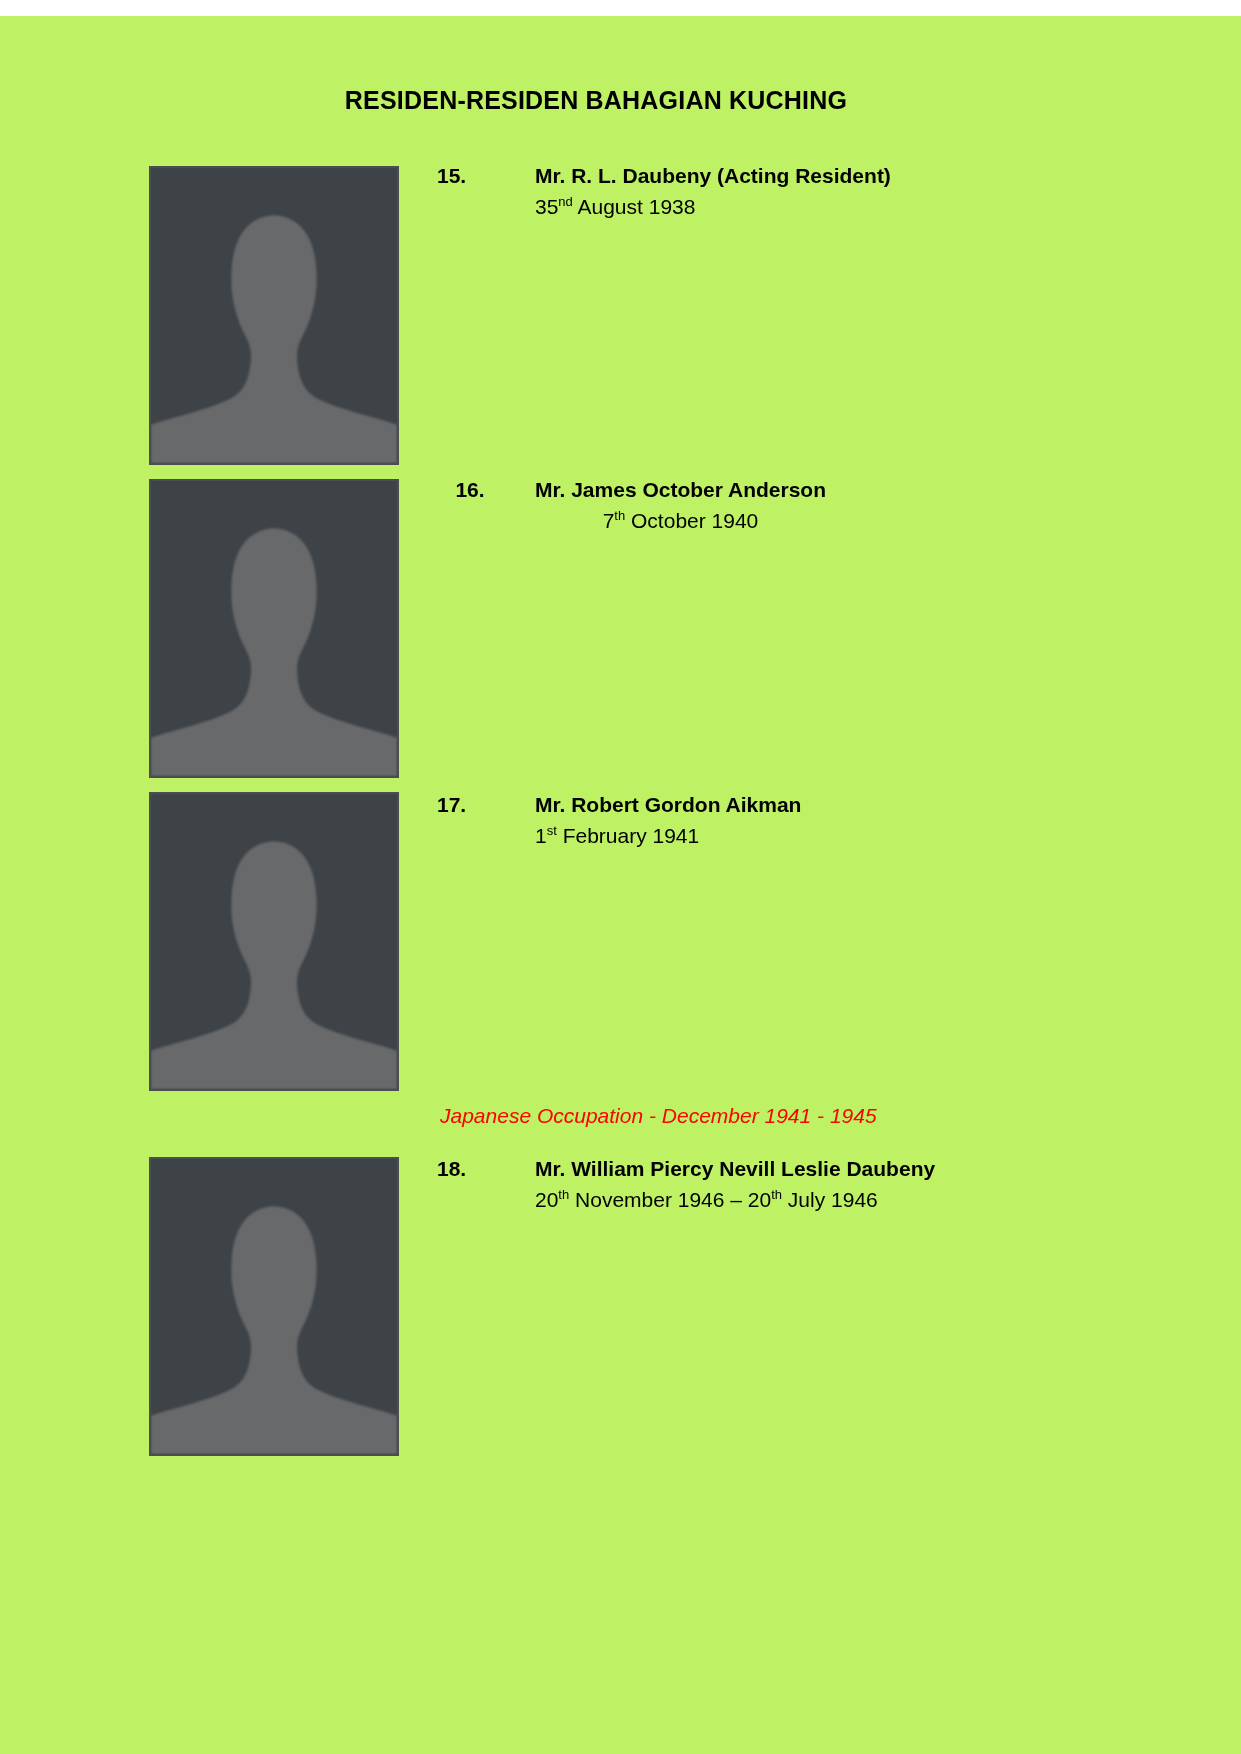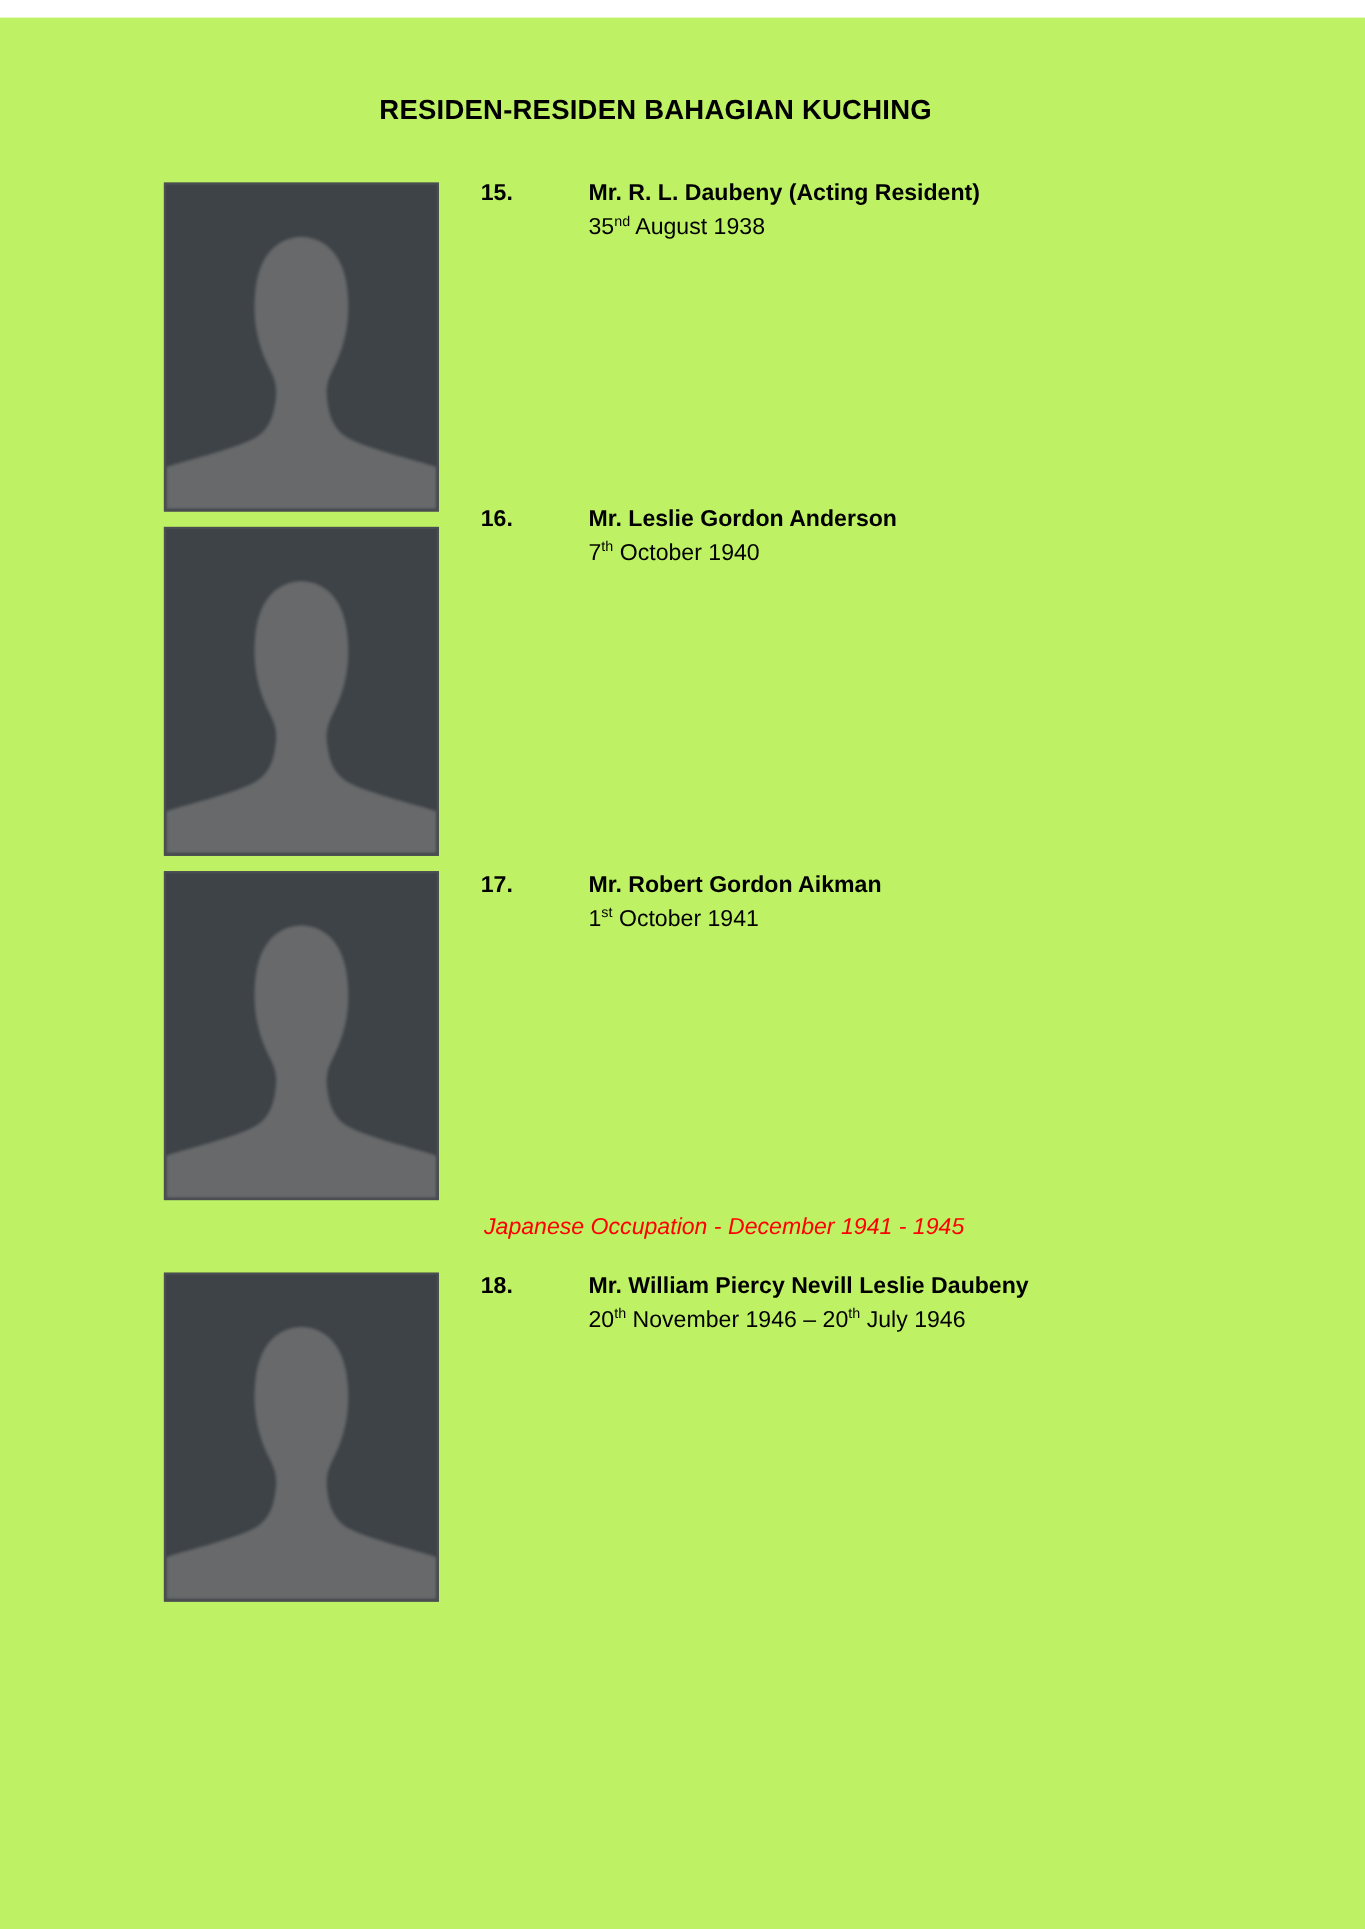--- a/index.html
+++ b/index.html
@@ -122,7 +122,7 @@
     </div>
   </div>
 
-  <div class="entry" style="top:440px;">
+  <div class="entry" style="top:458px;text-align:center;">
     <div class="entry-num">16.</div>
     <div class="entry-body">
       <div class="entry-name">Mr. Leslie Gordon Anderson</div>

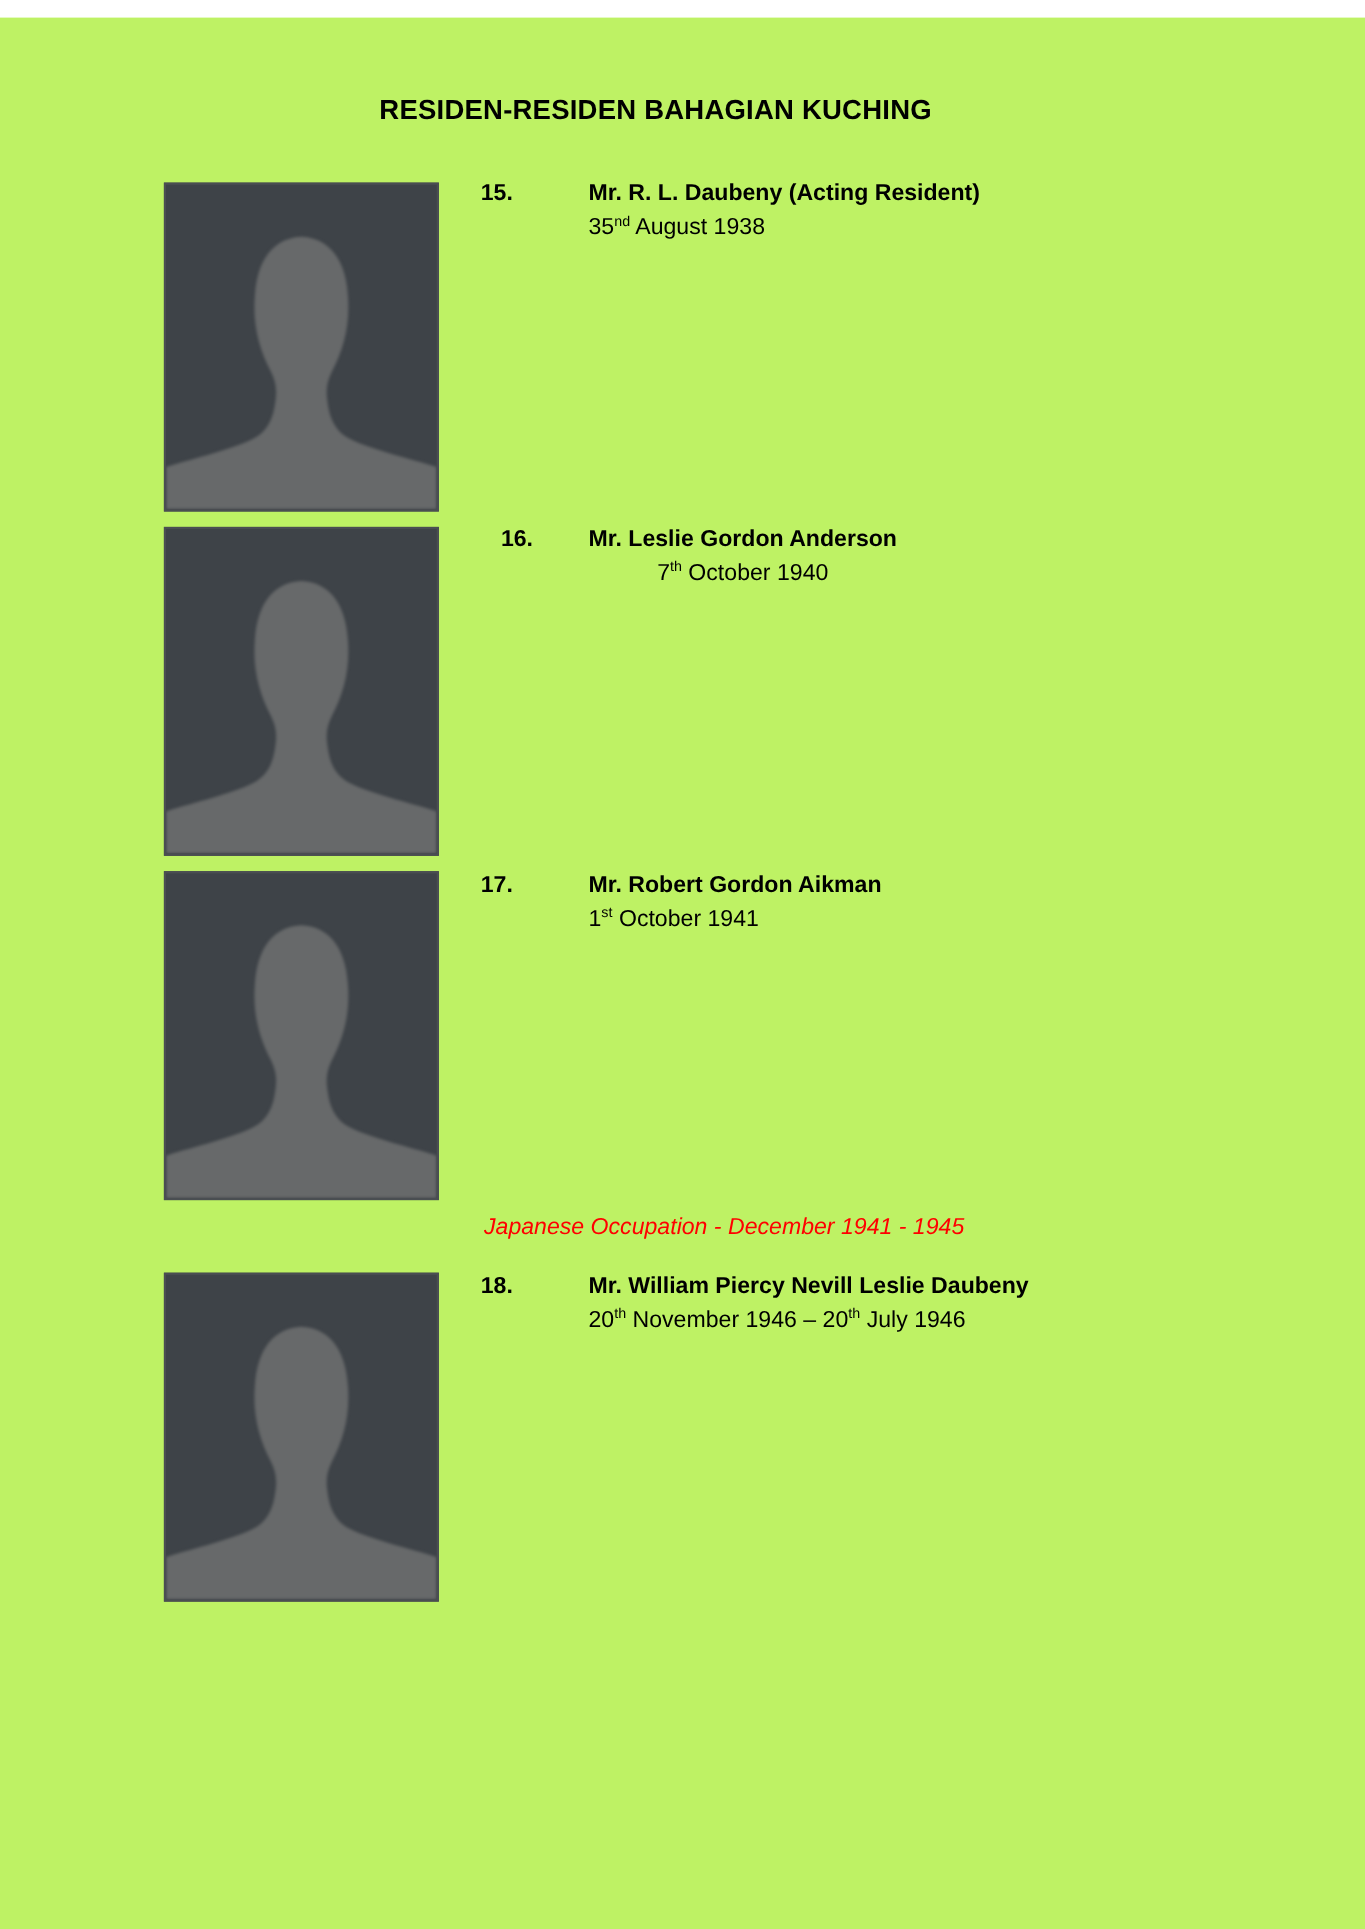--- a/index.html
+++ b/index.html
@@ -125,7 +125,7 @@
   <div class="entry" style="top:458px;text-align:center;">
     <div class="entry-num">16.</div>
     <div class="entry-body">
-      <div class="entry-name">Mr. Leslie Gordon Anderson</div>
+      <div class="entry-name">Mr. James October Anderson</div>
       <div class="entry-date"><span>7</span><sup>th</sup><span> October 1940</span></div>
     </div>
   </div>

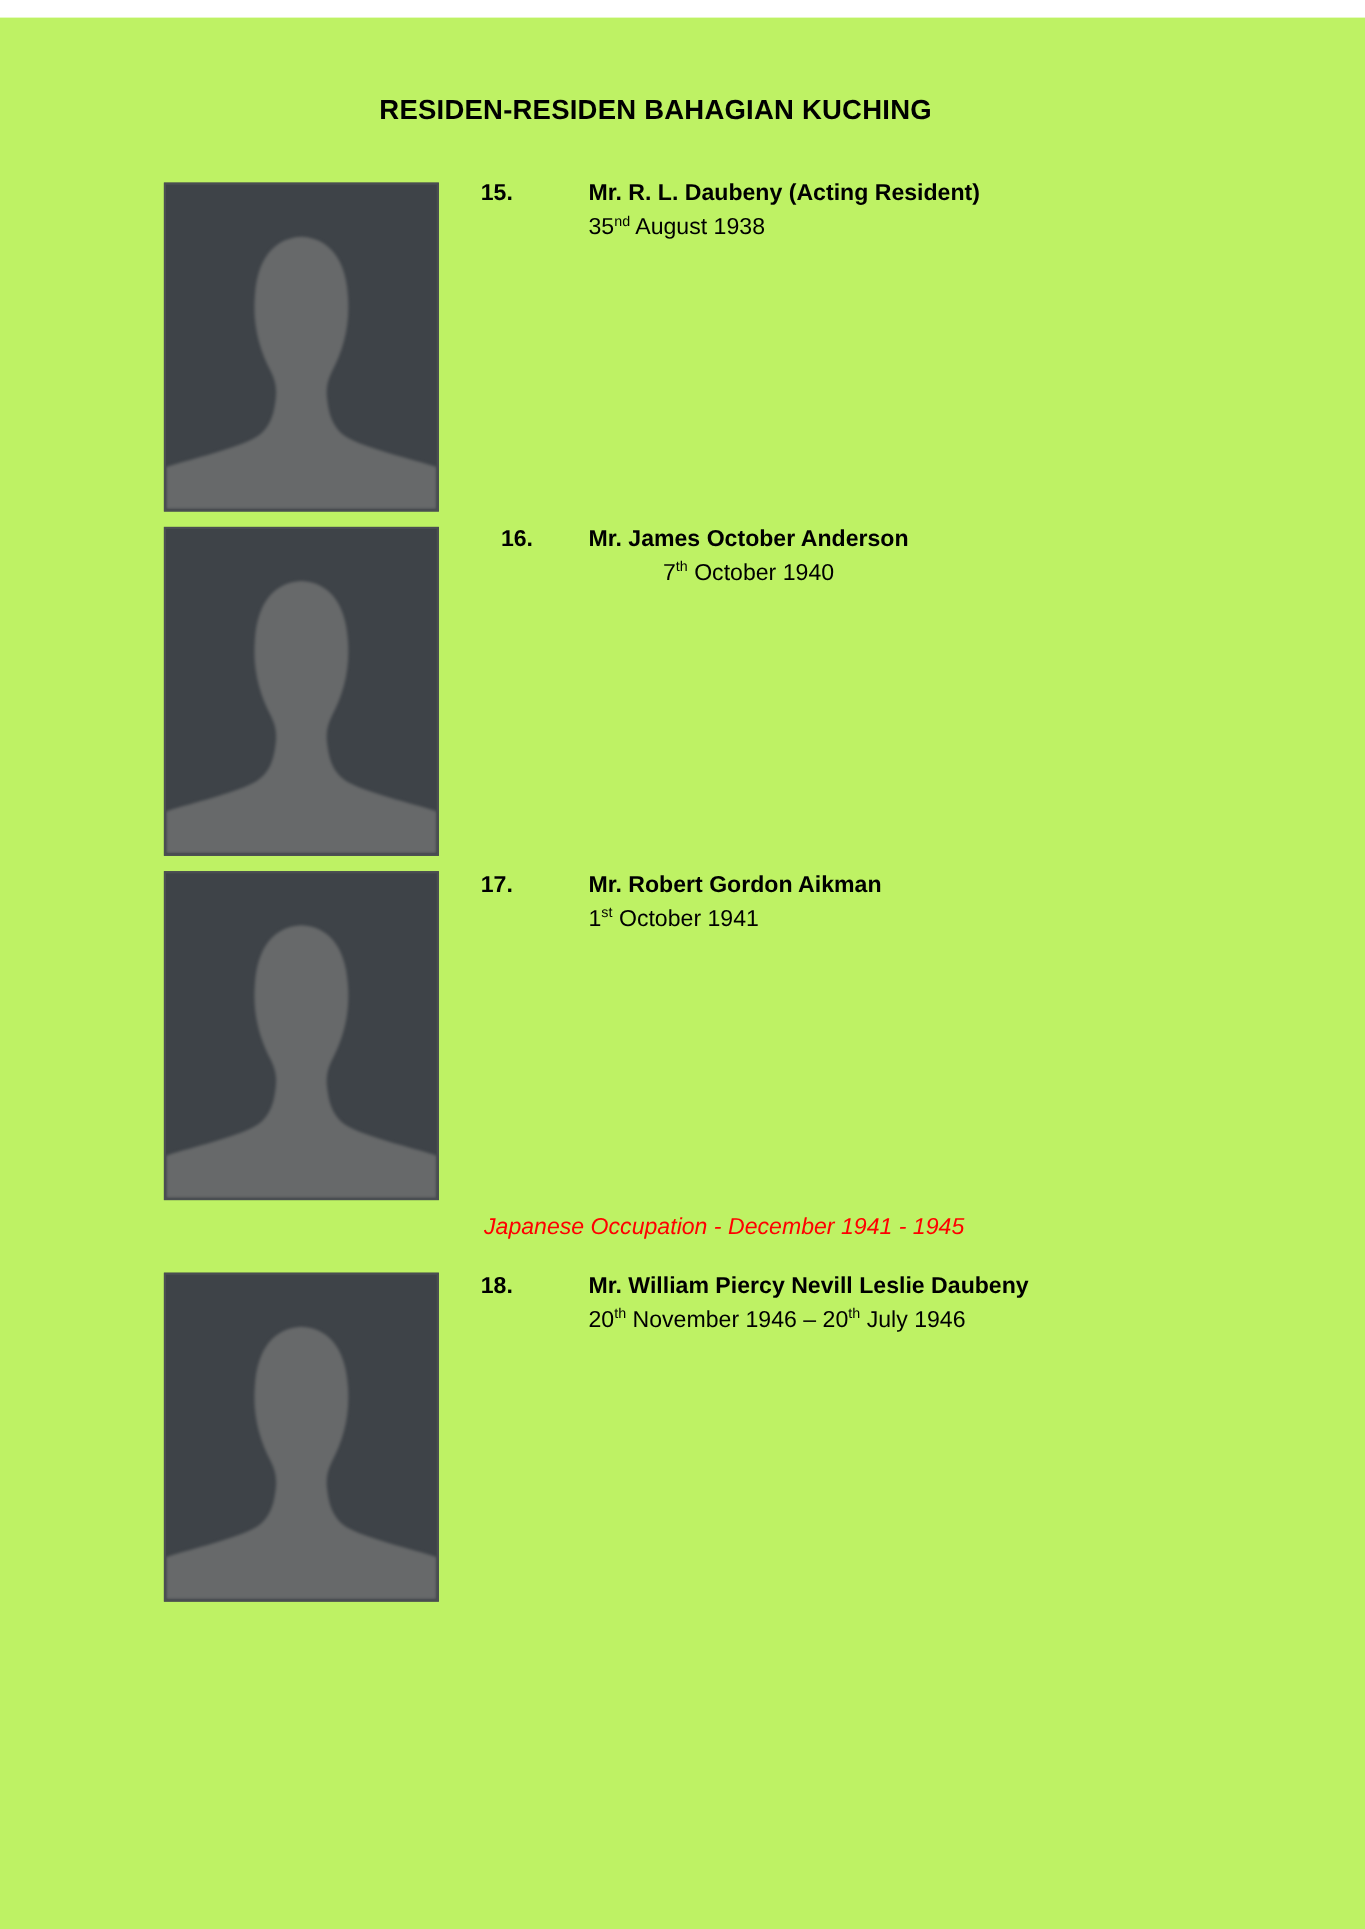--- a/index.html
+++ b/index.html
@@ -134,7 +134,7 @@
     <div class="entry-num">17.</div>
     <div class="entry-body">
       <div class="entry-name">Mr. Robert Gordon Aikman</div>
-      <div class="entry-date"><span>1</span><sup>st</sup><span> October 1941</span></div>
+      <div class="entry-date"><span>1</span><sup>st</sup><span> February 1941</span></div>
     </div>
   </div>
 

